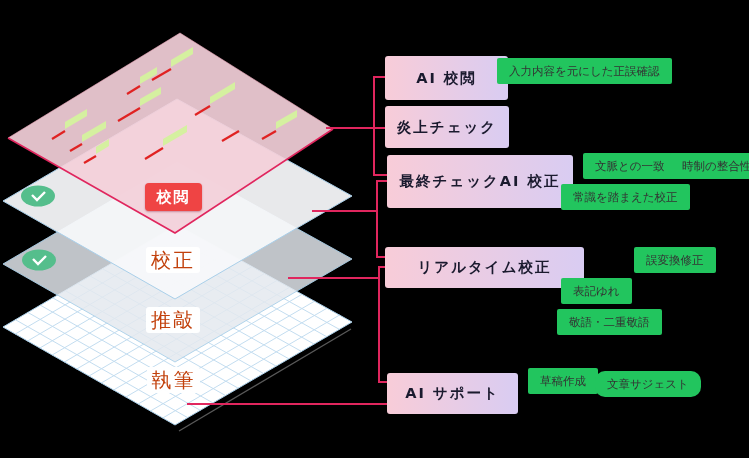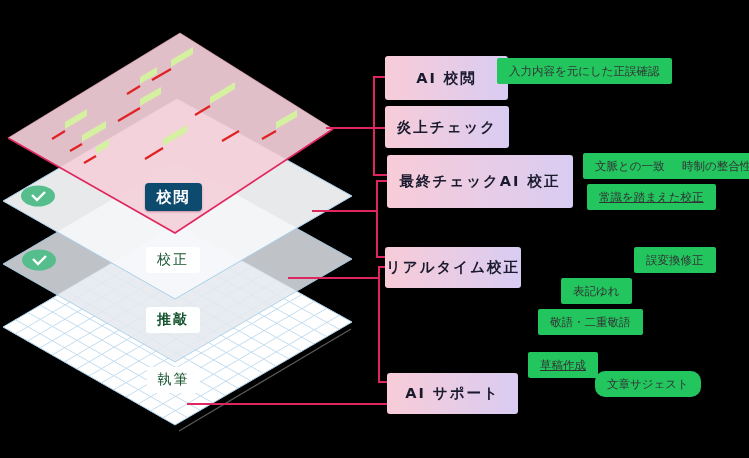--- a/index.html
+++ b/index.html
@@ -20,7 +20,7 @@
     background:rgba(255,255,255,.96);border-radius:3px;
   }
   .layer-label.badge{
-    background:#0c4a6e;color:#fff;font-weight:bold;border-radius:4px;
+    background:#ef4444;color:#fff;font-weight:bold;border-radius:4px;
     box-shadow:0 1px 2px rgba(120,0,40,.35);
   }
 

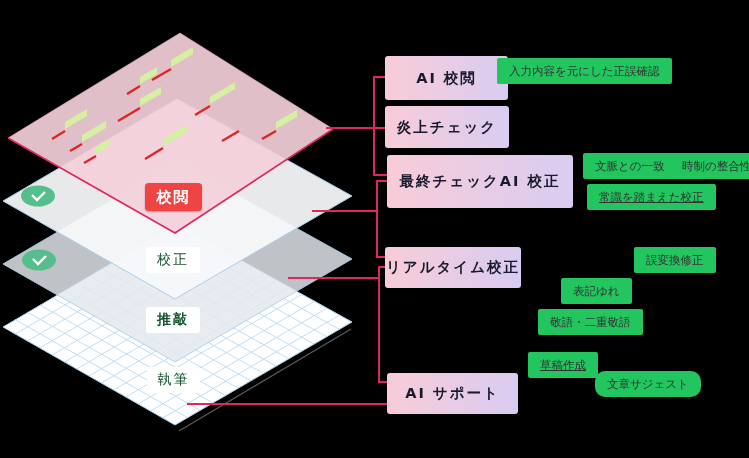--- a/index.html
+++ b/index.html
@@ -163,7 +163,7 @@
   <div class="feature-title" style="left:387px;top:155px;width:186px;height:53px;">最終チェックAI 校正</div>
   <div class="note" style="left:583px;top:153px;">文脈との一致</div>
   <div class="note" style="left:670px;top:153px;">時制の整合性</div>
-  <div class="note" style="left:587px;top:184px;text-decoration:underline;">常識を踏まえた校正</div>
+  <div class="note" style="left:561px;top:184px;">常識を踏まえた校正</div>
 
   <div class="feature-title" style="left:385px;top:247px;width:136px;height:41px;">リアルタイム校正</div>
   <div class="note" style="left:634px;top:247px;">誤変換修正</div>

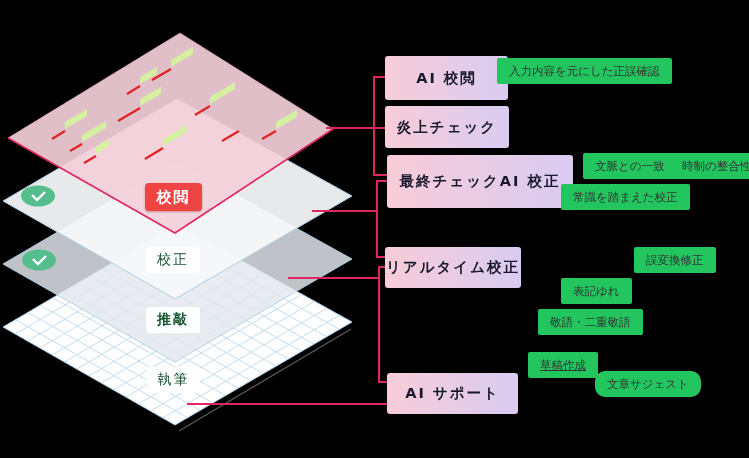--- a/index.html
+++ b/index.html
@@ -16,7 +16,7 @@
   
   .layer-label{
     position:absolute;display:flex;align-items:center;justify-content:center;
-    font-size:14px;letter-spacing:2px;color:#14532d;
+    font-size:20px;letter-spacing:2px;color:#c2410c;
     background:rgba(255,255,255,.96);border-radius:3px;
   }
   .layer-label.badge{

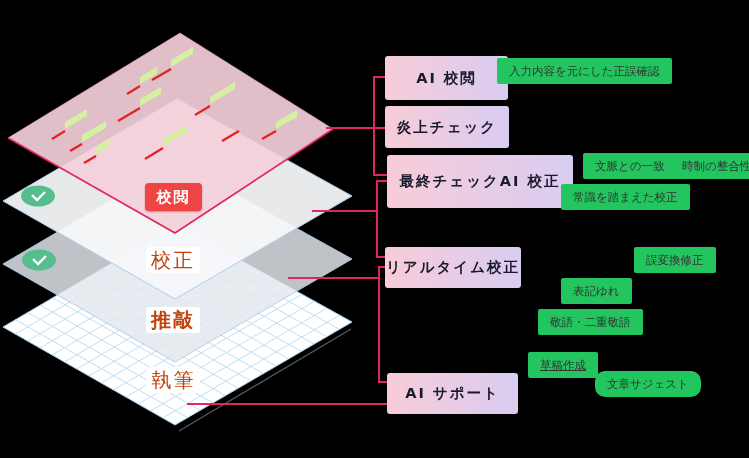--- a/index.html
+++ b/index.html
@@ -165,7 +165,7 @@
   <div class="note" style="left:670px;top:153px;">時制の整合性</div>
   <div class="note" style="left:561px;top:184px;">常識を踏まえた校正</div>
 
-  <div class="feature-title" style="left:385px;top:247px;width:136px;height:41px;">リアルタイム校正</div>
+  <div class="feature-title" style="left:385px;top:247px;width:199px;height:41px;">リアルタイム校正</div>
   <div class="note" style="left:634px;top:247px;">誤変換修正</div>
   <div class="note" style="left:561px;top:278px;">表記ゆれ</div>
   <div class="note" style="left:538px;top:309px;">敬語・二重敬語</div>

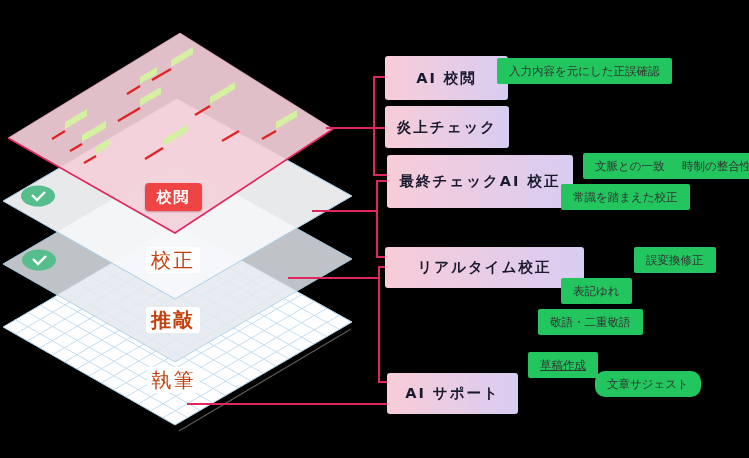--- a/index.html
+++ b/index.html
@@ -152,7 +152,7 @@
 
   <div class="layer-label badge" style="left:145px;top:183px;width:57px;height:28px;font-size:15px;">校閲</div>
   <div class="layer-label" style="left:146px;top:247px;width:54px;height:26px;">校正</div>
-  <div class="layer-label" style="left:146px;top:307px;width:54px;height:26px;font-weight:bold;">推敲</div>
+  <div class="layer-label" style="left:146px;top:307px;width:54px;height:26px;">推敲</div>
   <div class="layer-label" style="left:147px;top:367px;width:53px;height:26px;">執筆</div>
 
   <div class="feature-title" style="left:385px;top:56px;width:123px;height:44px;">AI 校閲</div>

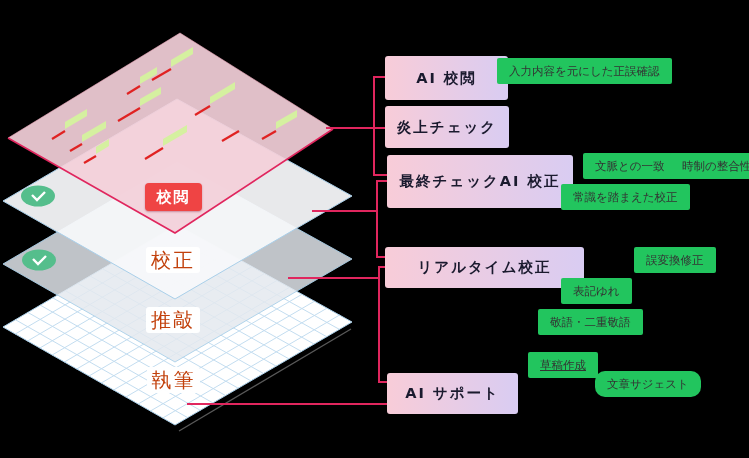--- a/index.html
+++ b/index.html
@@ -168,7 +168,7 @@
   <div class="feature-title" style="left:385px;top:247px;width:199px;height:41px;">リアルタイム校正</div>
   <div class="note" style="left:634px;top:247px;">誤変換修正</div>
   <div class="note" style="left:561px;top:278px;">表記ゆれ</div>
-  <div class="note" style="left:538px;top:309px;">敬語・二重敬語</div>
+  <div class="note" style="left:557px;top:309px;">敬語・二重敬語</div>
 
   <div class="feature-title" style="left:387px;top:373px;width:131px;height:41px;">AI サポート</div>
   <div class="note" style="left:528px;top:352px;text-decoration:underline;">草稿作成</div>

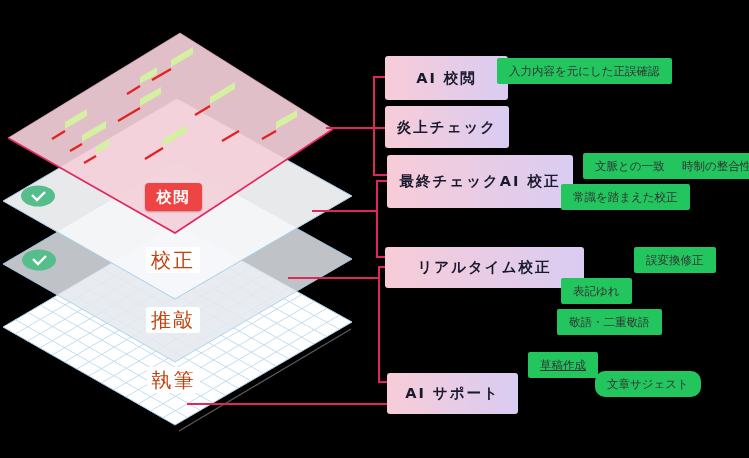--- a/index.html
+++ b/index.html
@@ -171,7 +171,7 @@
   <div class="note" style="left:557px;top:309px;">敬語・二重敬語</div>
 
   <div class="feature-title" style="left:387px;top:373px;width:131px;height:41px;">AI サポート</div>
-  <div class="note" style="left:528px;top:352px;text-decoration:underline;">草稿作成</div>
+  <div class="note" style="left:528px;top:368px;">草稿作成</div>
   <div class="note" style="left:595px;top:371px;border-radius:10px;">文章サジェスト</div>
 
 </div>

